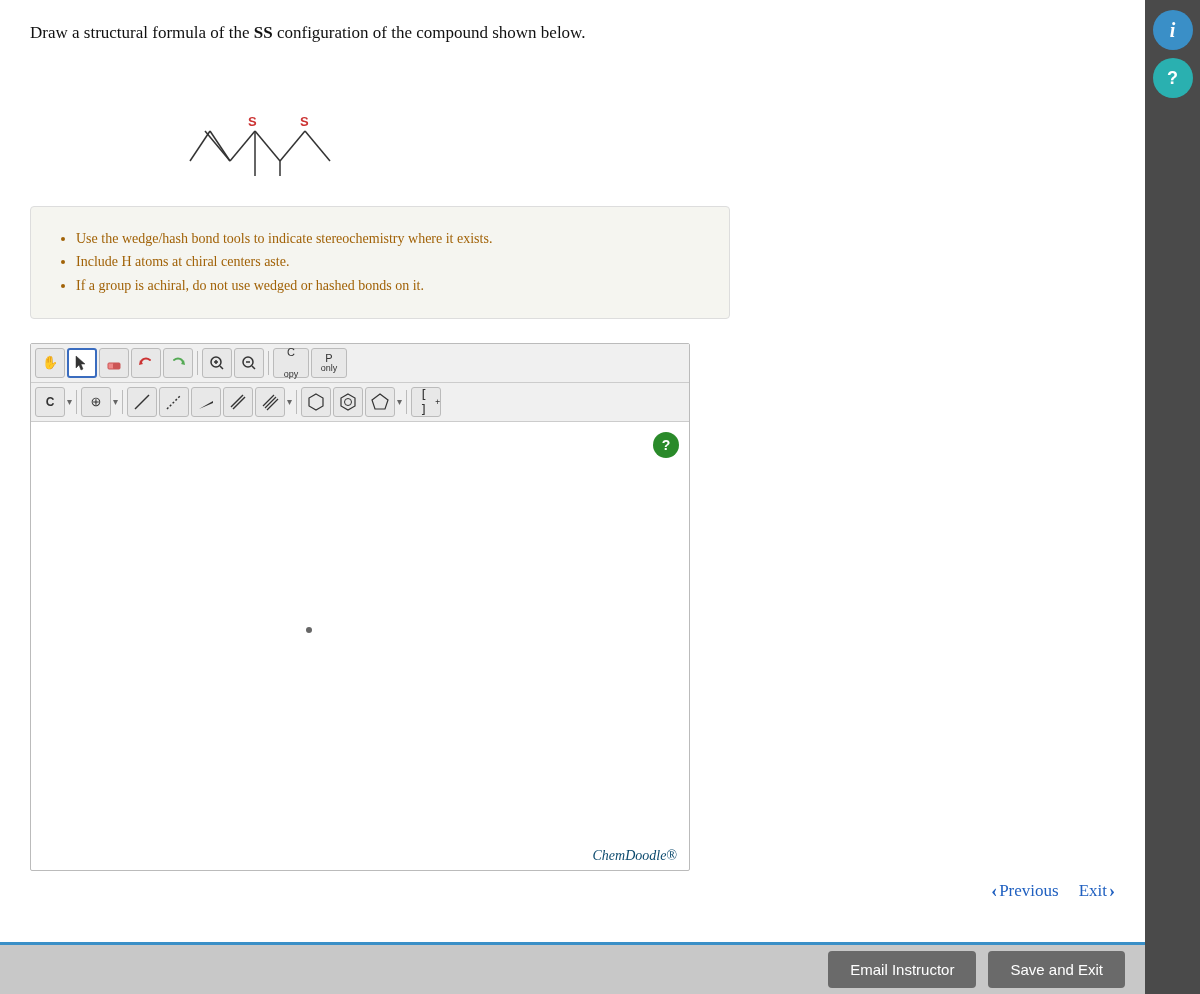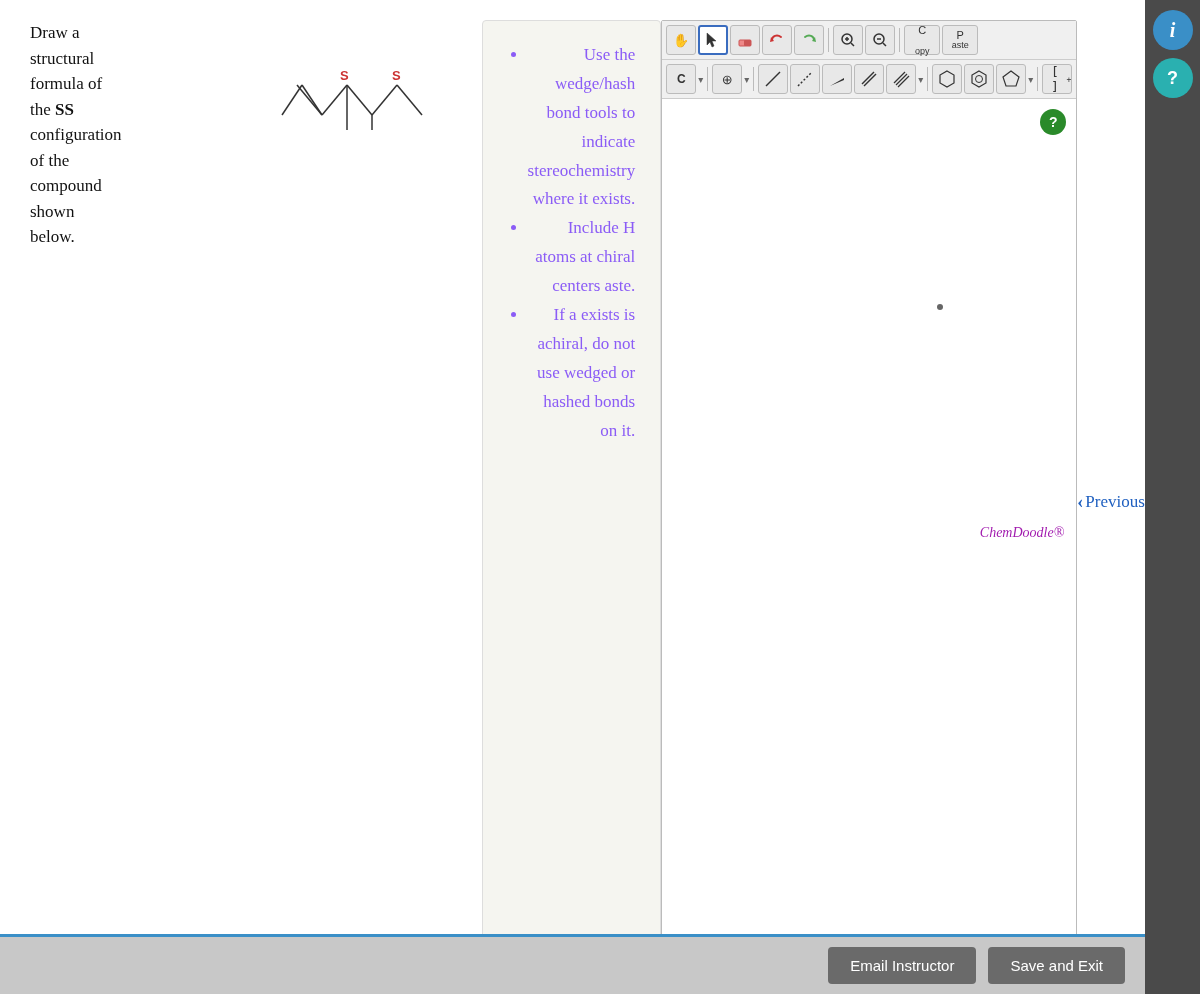--- a/index.html
+++ b/index.html
@@ -17,7 +17,7 @@
       flex: 1;
       background: #ffffff;
       display: flex;
-      flex-direction: row;
+      flex-direction: column;
       padding: 20px 30px;
       overflow-y: auto;
       position: relative;

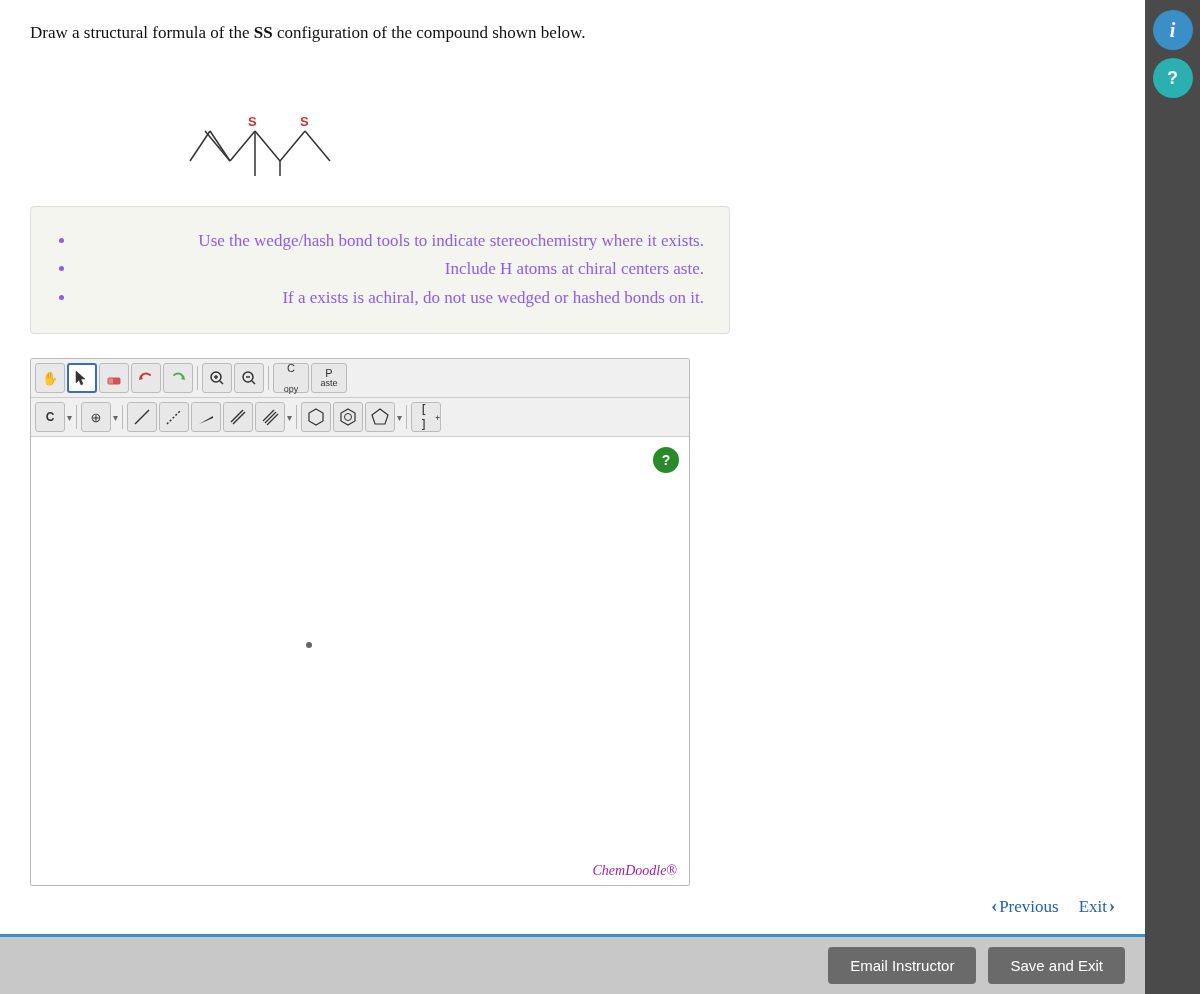--- a/index.html
+++ b/index.html
@@ -88,10 +88,9 @@
     }
 
     .instructions-box li {
-      font-size: 17px;
+      font-size: 14px;
       line-height: 1.7;
-      color: #8b5cf6;
-      text-align: right;
+      color: #a16207;
     }
 
     .chemdoodle-wrapper {

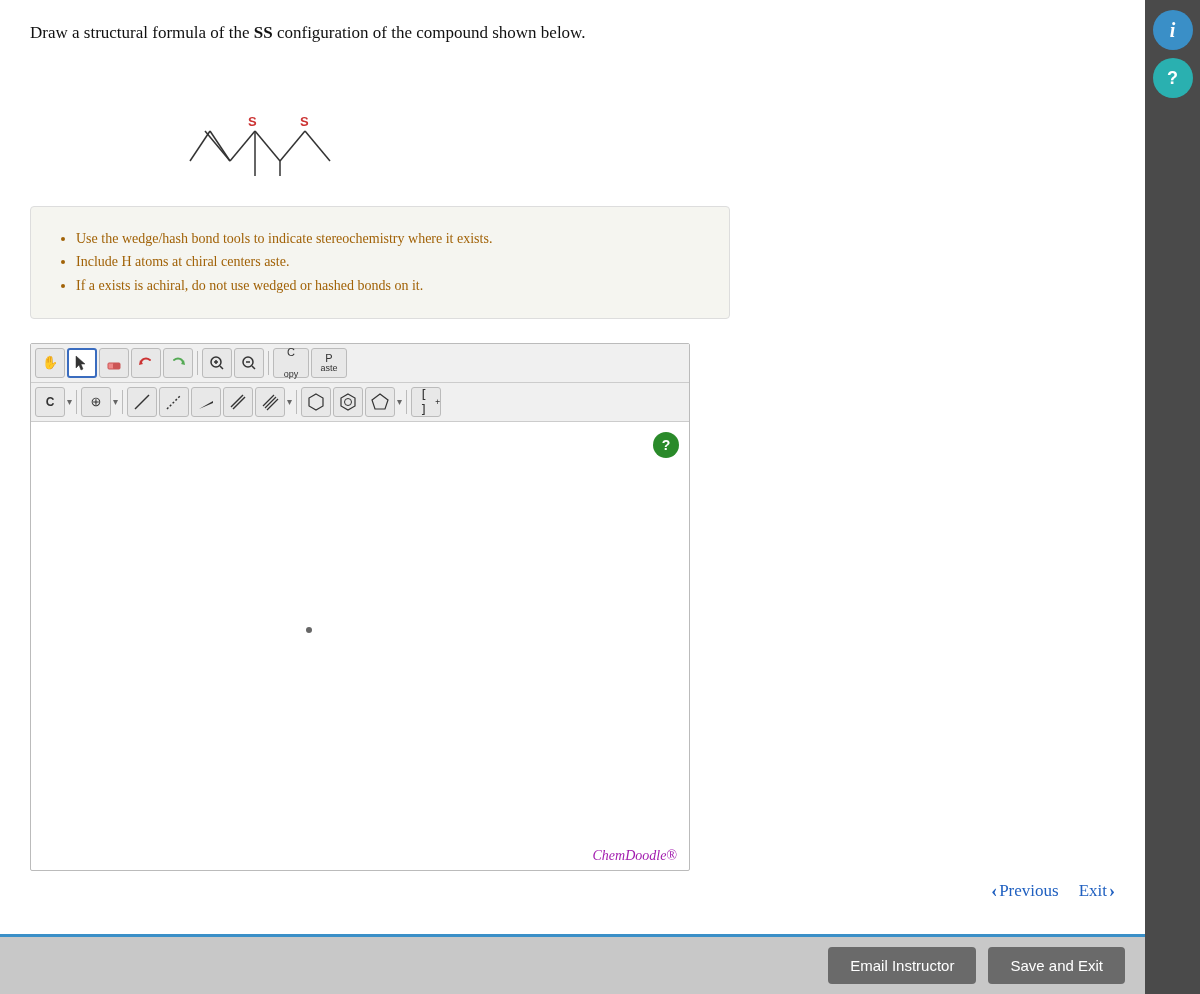--- a/index.html
+++ b/index.html
@@ -300,7 +300,7 @@
     <ul>
       <li>Use the wedge/hash bond tools to indicate stereochemistry where it exists.</li>
       <li>Include H atoms at chiral centers aste.</li>
-      <li>If a exists is achiral, do not use wedged or hashed bonds on it.</li>
+      <li>If a group is achiral, do not use wedged or hashed bonds on it.</li>
     </ul>
   </div>
 

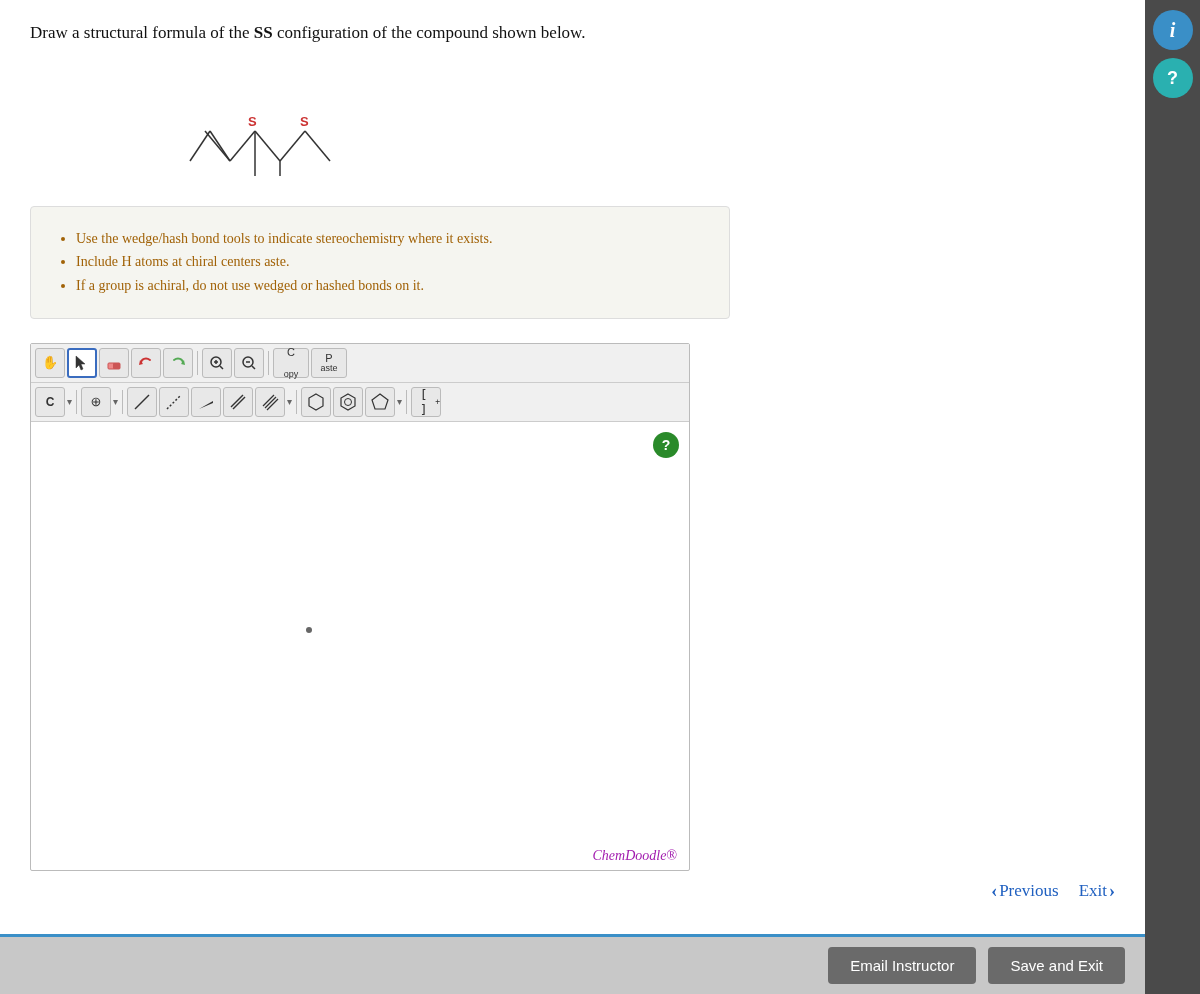--- a/index.html
+++ b/index.html
@@ -354,7 +354,7 @@
       </button>
       <button class="tool-btn-text">
         <span style="font-size:11px;">P</span>
-        <span style="font-size:9px;">aste</span>
+        <span style="font-size:9px;">only</span>
       </button>
     </div>
 

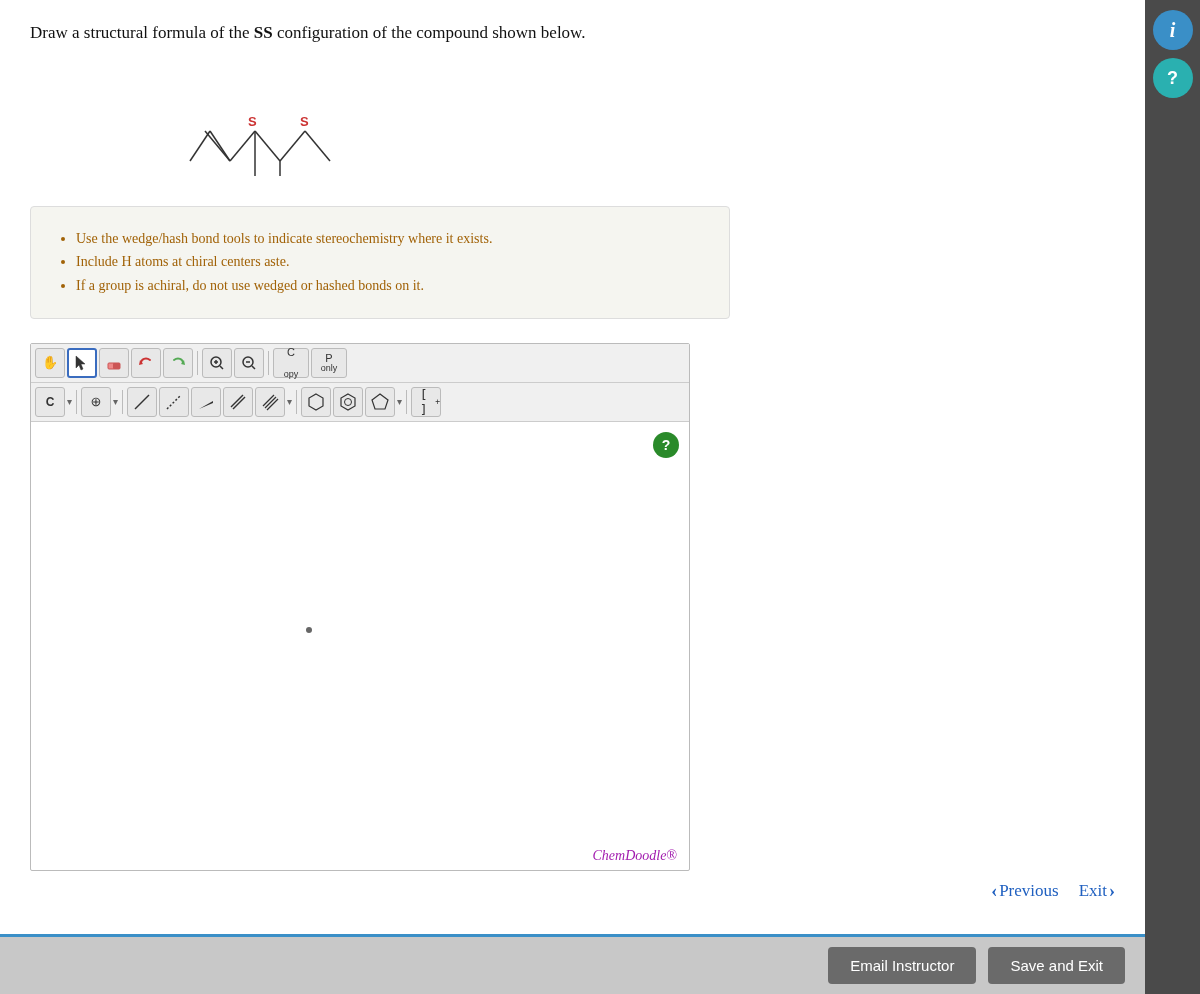--- a/index.html
+++ b/index.html
@@ -202,7 +202,7 @@
       padding: 6px 12px;
       text-align: right;
       font-size: 14px;
-      color: #a21caf;
+      color: #0c4a6e;
       font-style: italic;
       font-family: Georgia, serif;
     }

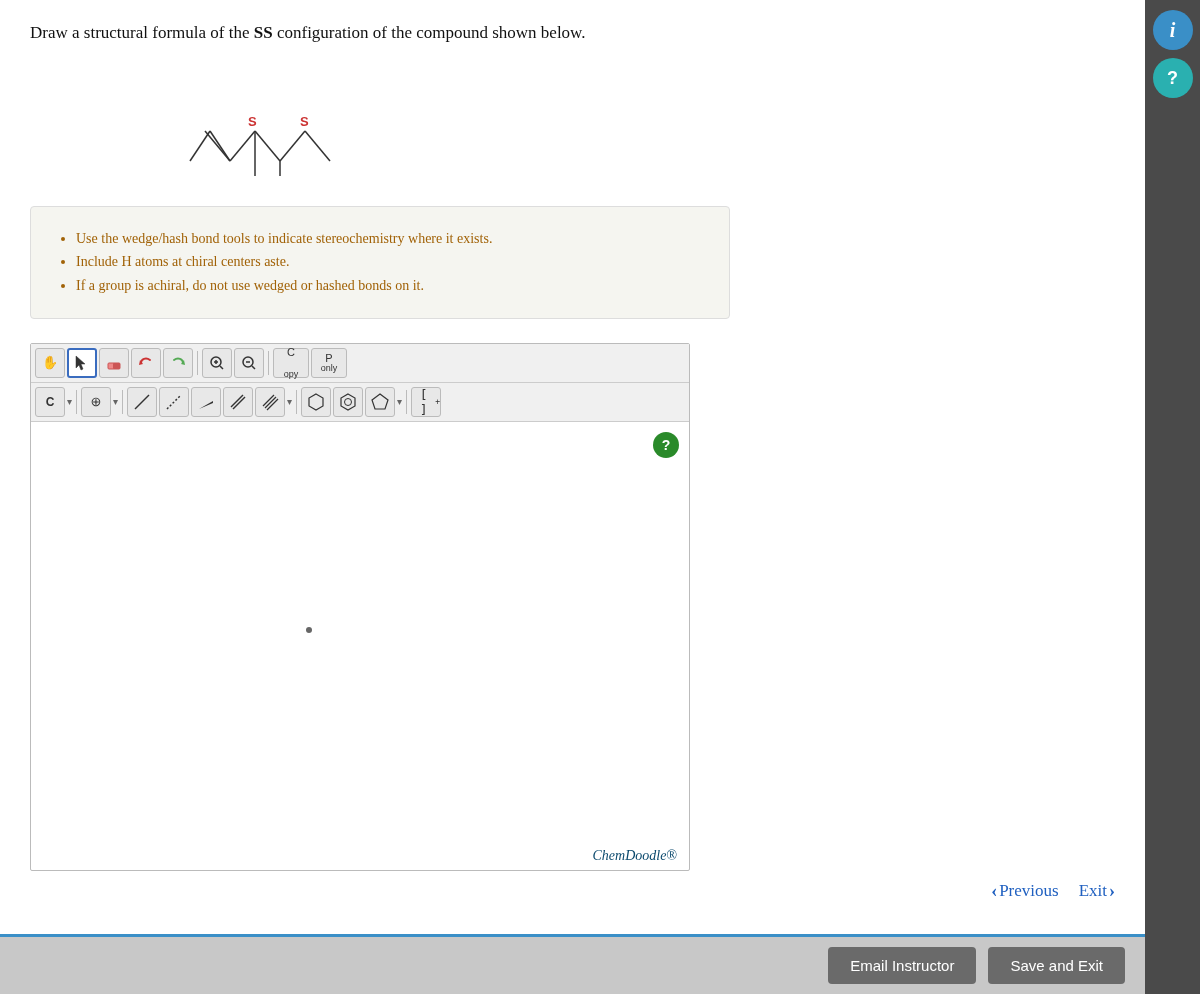--- a/index.html
+++ b/index.html
@@ -234,7 +234,7 @@
       bottom: 0;
       left: 0;
       right: 55px;
-      height: 60px;
+      height: 52px;
       background: #c8c8c8;
       border-top: 3px solid #3a8fc7;
       display: flex;

